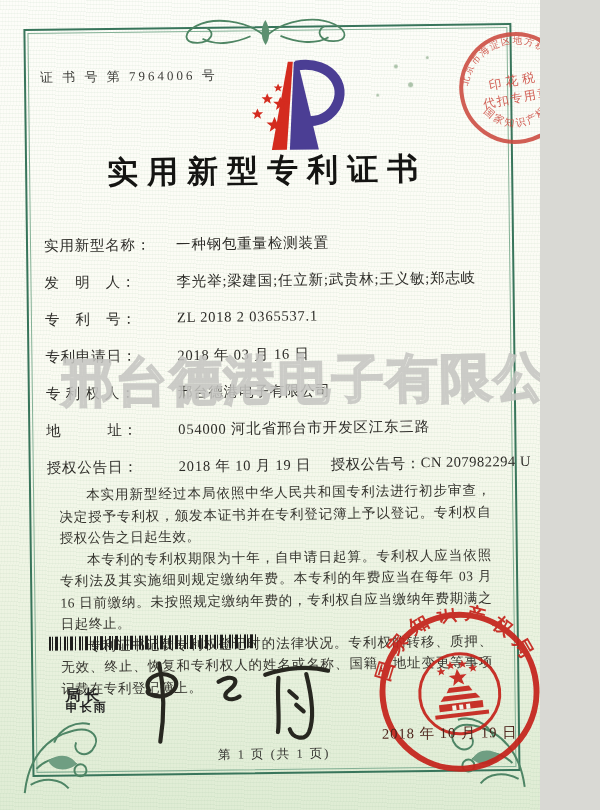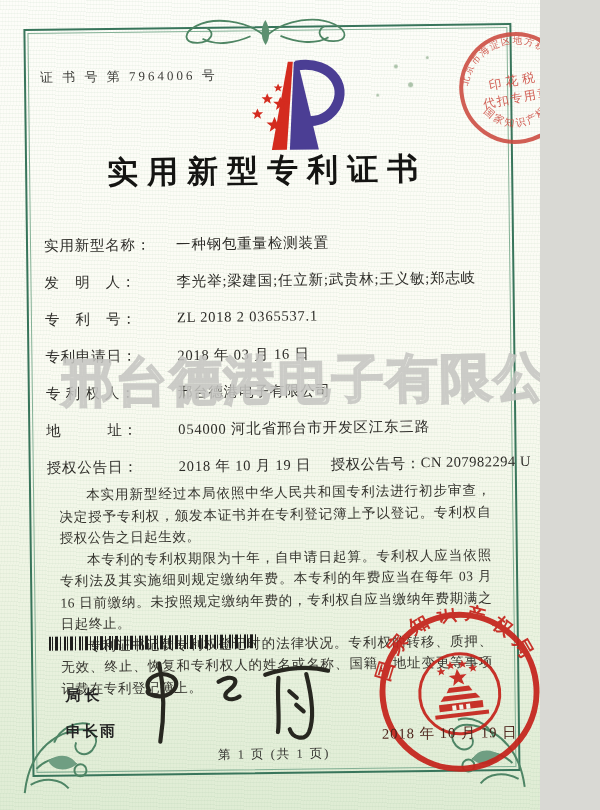--- a/index.html
+++ b/index.html
@@ -27,7 +27,7 @@
   .barcode{left:46px;top:634px;width:208px;height:14px;
     background:repeating-linear-gradient(90deg,#1d1d1b 0 2px,transparent 2px 3px,#1d1d1b 3px 4px,transparent 4px 6px,#1d1d1b 6px 9px,transparent 9px 11px,#1d1d1b 11px 12px,transparent 12px 15px);}
   .signer-role{left:62px;top:668px;font-family:"Liberation Sans",sans-serif;font-weight:600;font-size:15px;letter-spacing:4px;color:#222;margin-top:16px;}
-  .signer-name{left:62px;top:720px;font-family:Liberation Sans, sans-serif;font-weight:600;font-size:15px;letter-spacing:2px;color:#222;}
+  .signer-name{left:62px;top:697px;font-family:Liberation Sans, sans-serif;font-weight:600;font-size:12px;letter-spacing:2px;color:#222;}
   .signature{left:128px;top:644px;width:218px;height:104px;}
   .seal{left:372px;top:610px;width:168px;height:168px;transform:rotate(-6deg);opacity:.93;}
   .seal-date{left:378px;top:726px;font-size:14.5px;letter-spacing:1px;color:#4d241c;z-index:6;}

